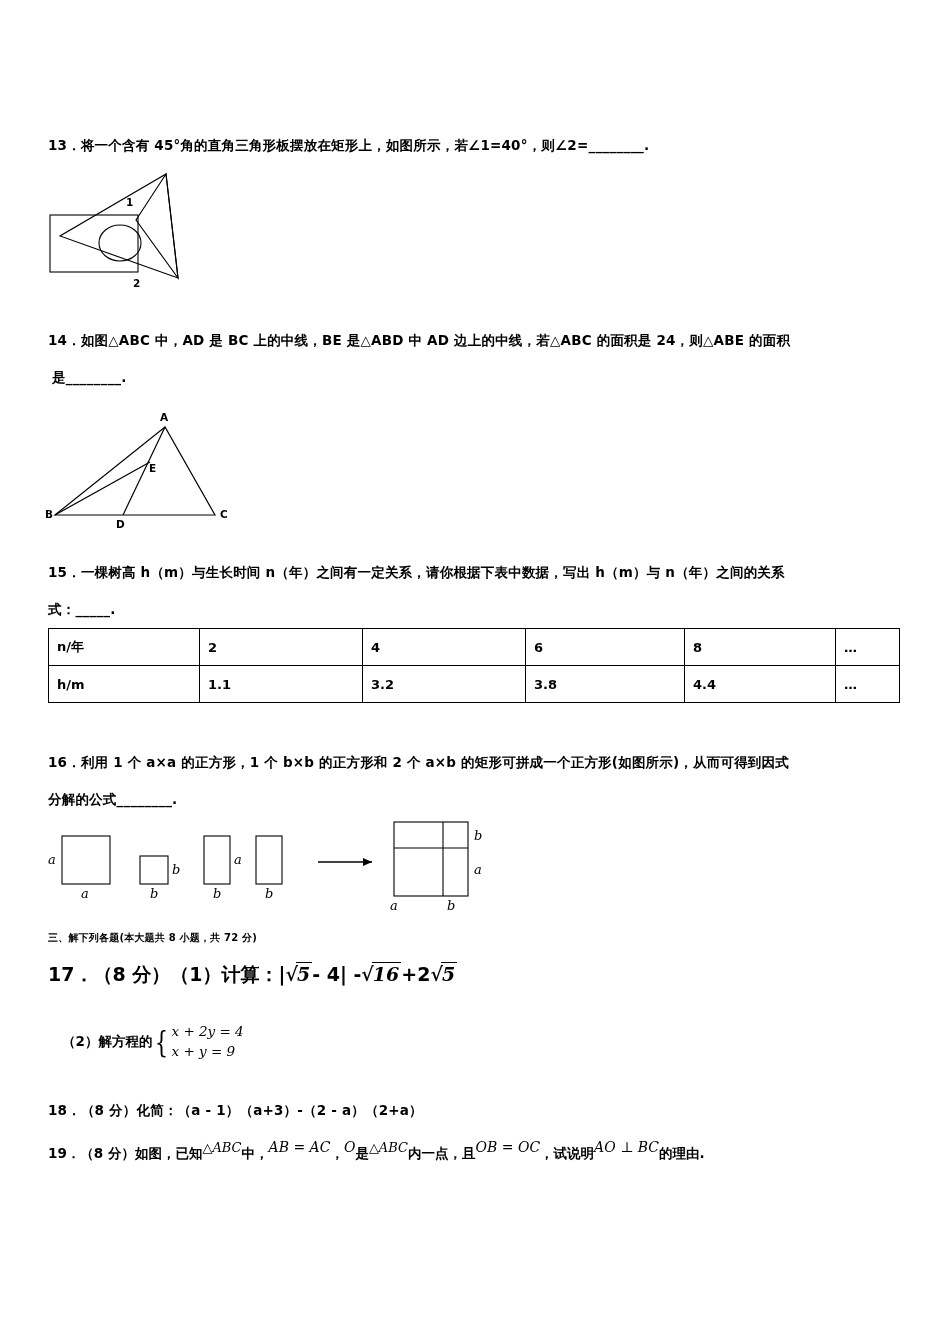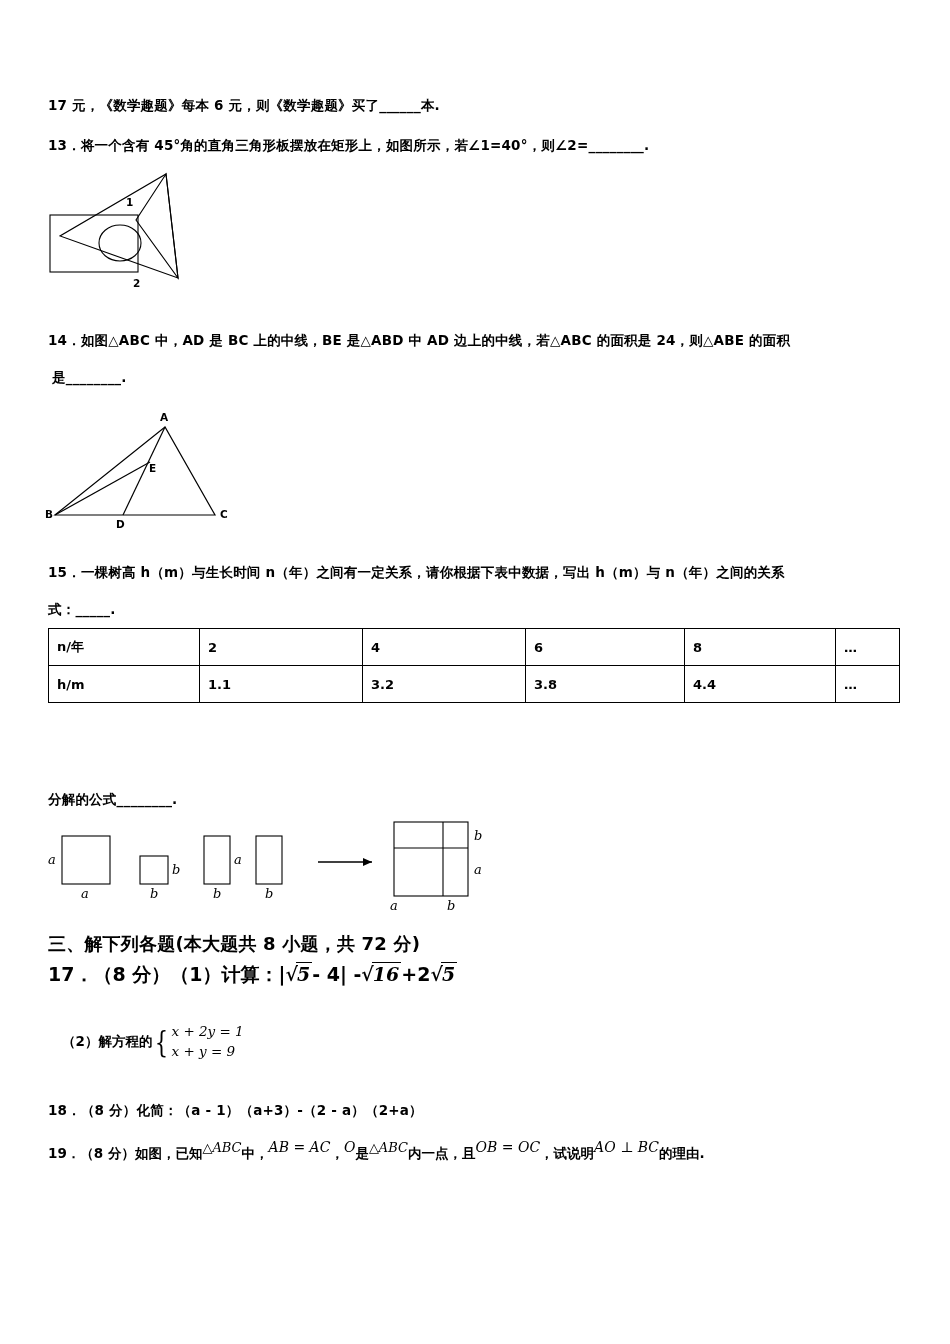--- a/index.html
+++ b/index.html
@@ -86,7 +86,6 @@
 
 <div class="page">
 
-  <div class="line b" style="left:48px; top:95px;">17 元，《数学趣题》每本 6 元，则《数学趣题》买了______本.</div>
 
   <div class="line b" style="left:48px; top:135px;">13．将一个含有 45°角的直角三角形板摆放在矩形上，如图所示，若∠1=40°，则∠2=________.</div>
 

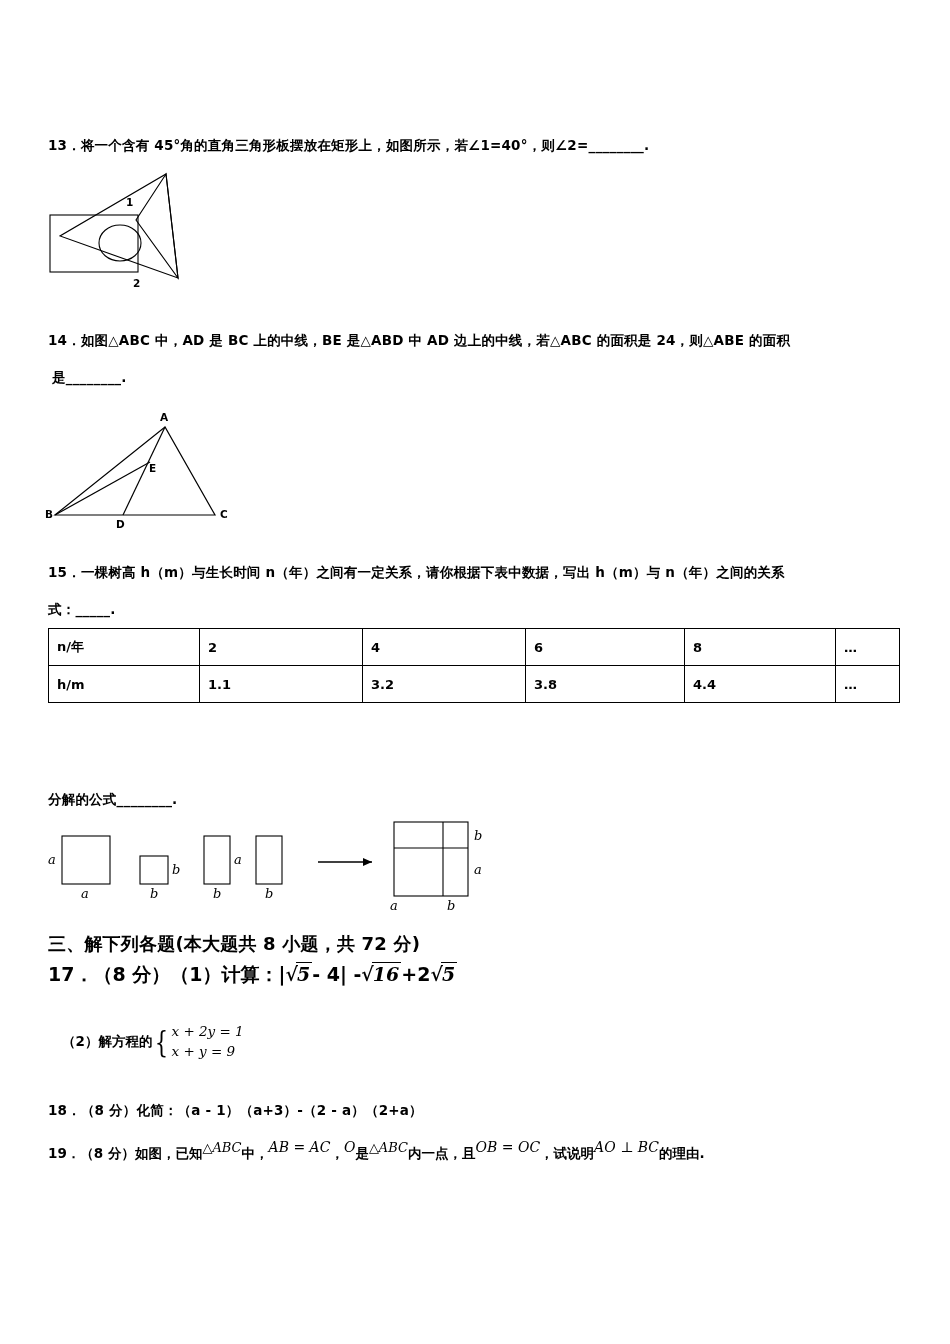--- a/index.html
+++ b/index.html
@@ -140,6 +140,7 @@
   </tbody>
     </table>
 
+  <div class="line b" style="left:48px; top:752px;">16．利用 1 个 a×a 的正方形，1 个 b×b 的正方形和 2 个 a×b 的矩形可拼成一个正方形(如图所示)，从而可得到因式</div>
   <div class="line b" style="left:48px; top:789px;">分解的公式________.</div>
 
   <div class="fig" style="left:40px; top:818px; width:440px; height:98px;">

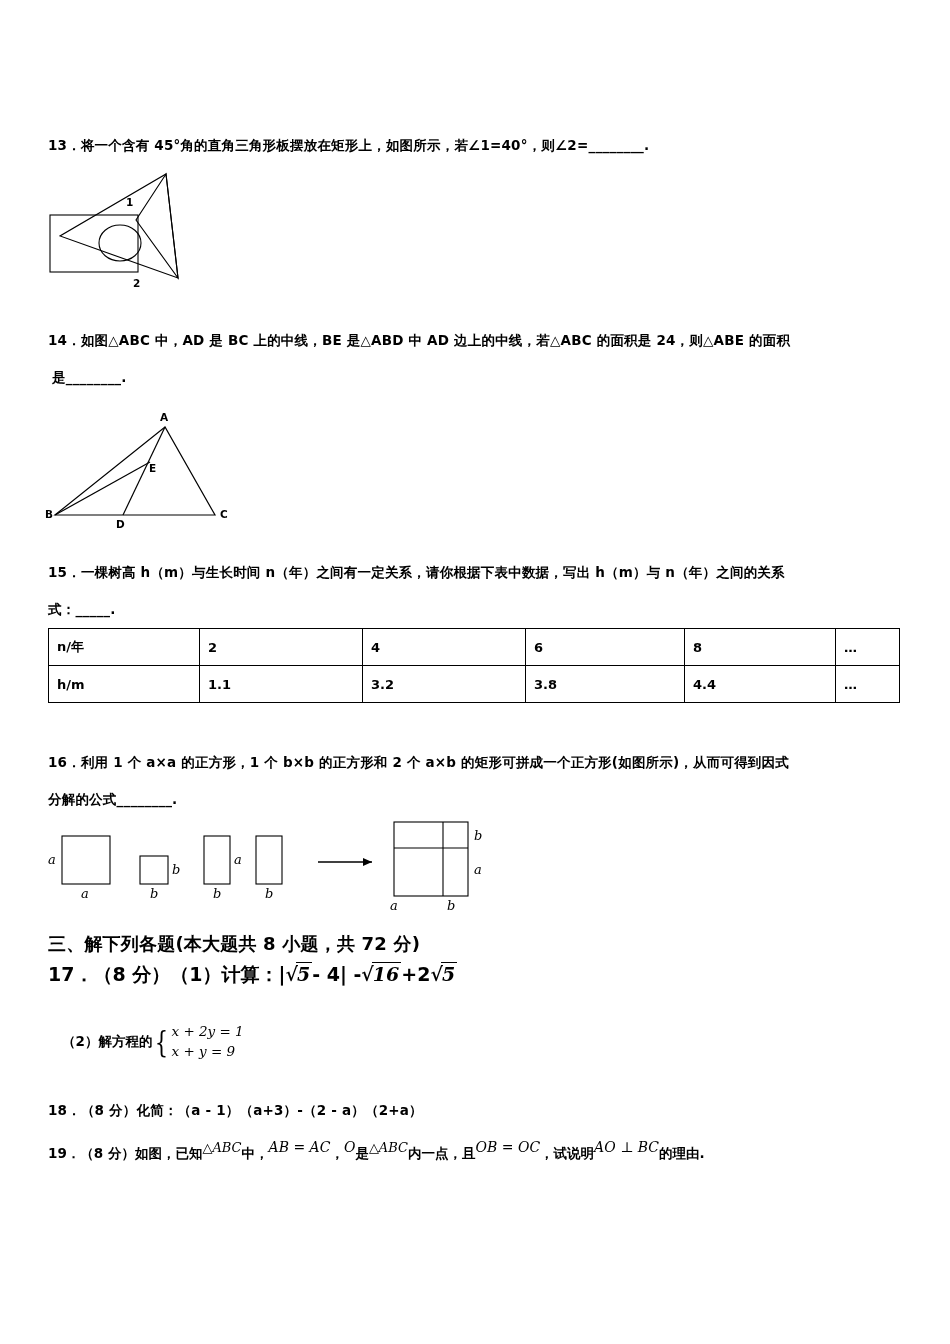--- a/index.html
+++ b/index.html
@@ -175,7 +175,7 @@
     <div class="mi" style="position:absolute; left:407px; top:80px; font-size:13px;">b</div>
   </div>
 
-  <div class="line b" style="left:48px; top:930px; font-size:18px;">三、解下列各题(本大题共 8 小题，共 72 分)</div>
+  <div class="line b" style="left:48px; top:930px; font-size:10px;">三、解下列各题(本大题共 8 小题，共 72 分)</div>
 
   <div style="position:absolute; left:48px; top:962px; font-size:19px; font-weight:bold; white-space:nowrap;">
     <span>17．（8 分）（1）计算：|</span><span class="sqrt"><span class="radic">√</span><span class="rad-body">5</span></span><span>- 4| -</span><span class="sqrt"><span class="radic">√</span><span class="rad-body">16</span></span><span>+2</span><span class="sqrt"><span class="radic">√</span><span class="rad-body">5</span></span>

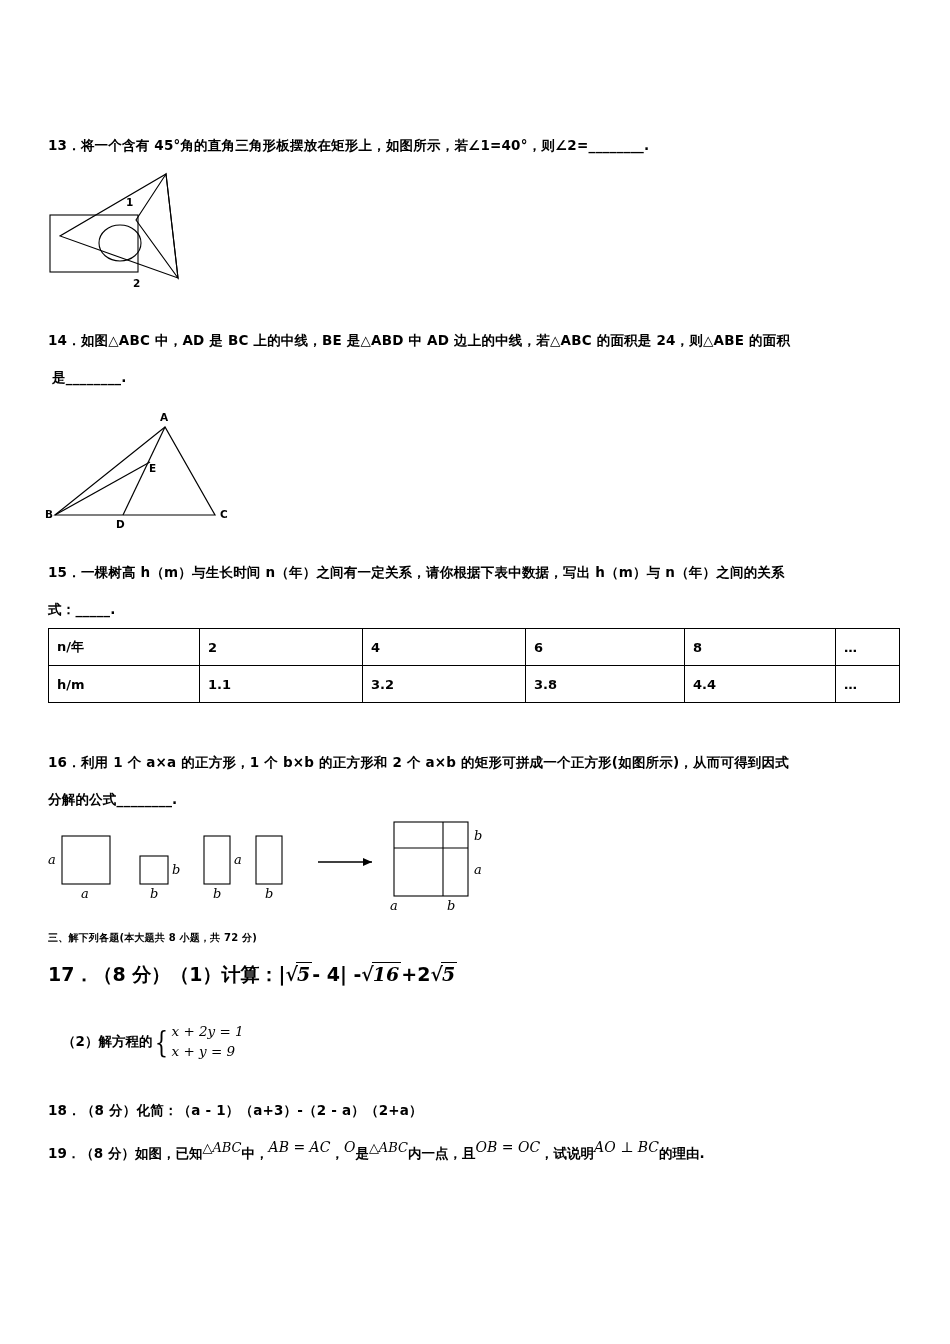--- a/index.html
+++ b/index.html
@@ -182,7 +182,7 @@
   </div>
 
   <div style="position:absolute; left:62px; top:1022px; font-size:13.5px; font-weight:bold; white-space:nowrap;">
-    <span>（2）解方程的</span><span class="brace">{</span><span class="eqns"><span style="display:block;">x + 2y = 1</span><span style="display:block;">x + y = 9</span></span>
+    <span>（2）解方程的</span><span class="brace">{</span><span class="eqns"><span style="display:block;">x + 2y = 4</span><span style="display:block;">x + y = 9</span></span>
   </div>
 
   <div class="line b" style="left:48px; top:1100px;">18．（8 分）化简：（a - 1）（a+3）-（2 - a）（2+a）</div>

